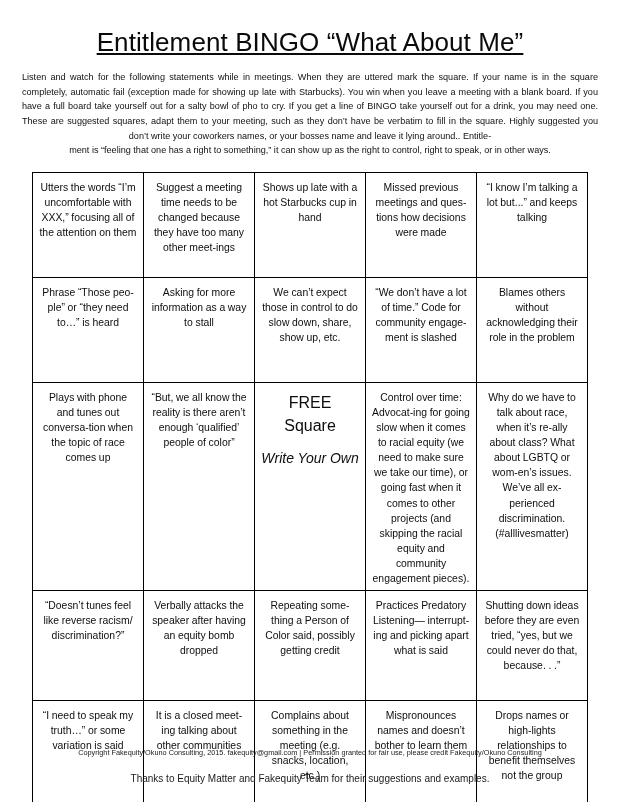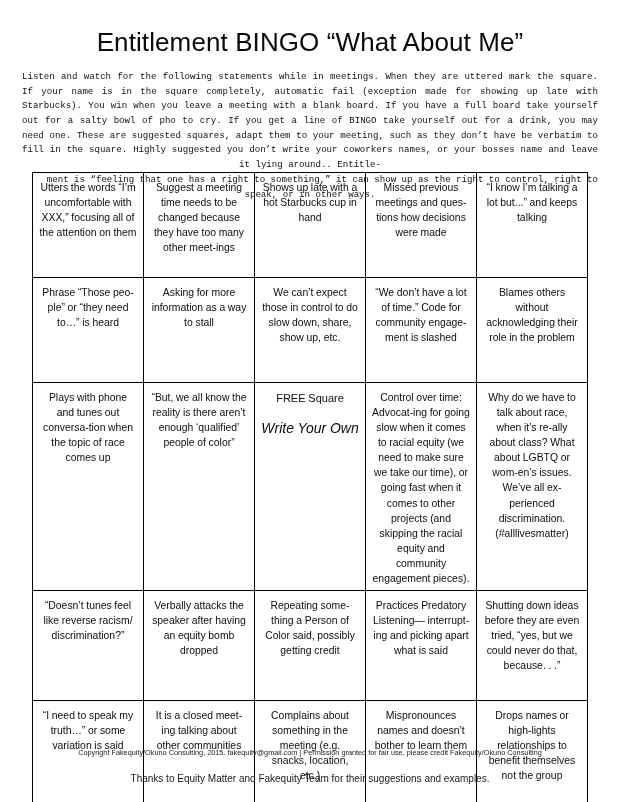--- a/index.html
+++ b/index.html
@@ -31,6 +31,7 @@
     padding-top: 28px;
     line-height: 1.15;
     color: #0a0a0a;
+    text-decoration: underline;
   }
   .intro {
     margin: 0;

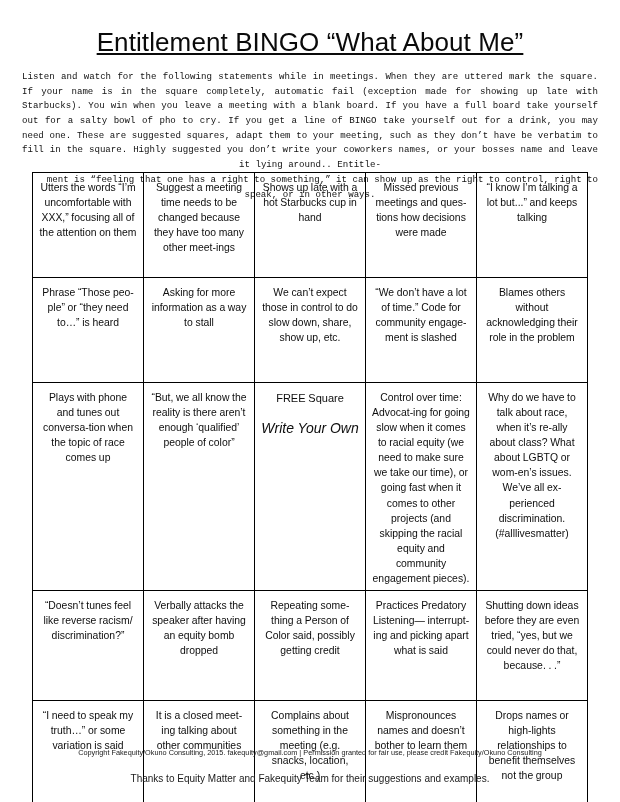--- a/index.html
+++ b/index.html
@@ -41,7 +41,6 @@
     text-align: justify;
     text-align-last: center;
     color: #111;
-    font-family: Liberation Mono, monospace;
   }
   .intro .last-line {
     display: block;

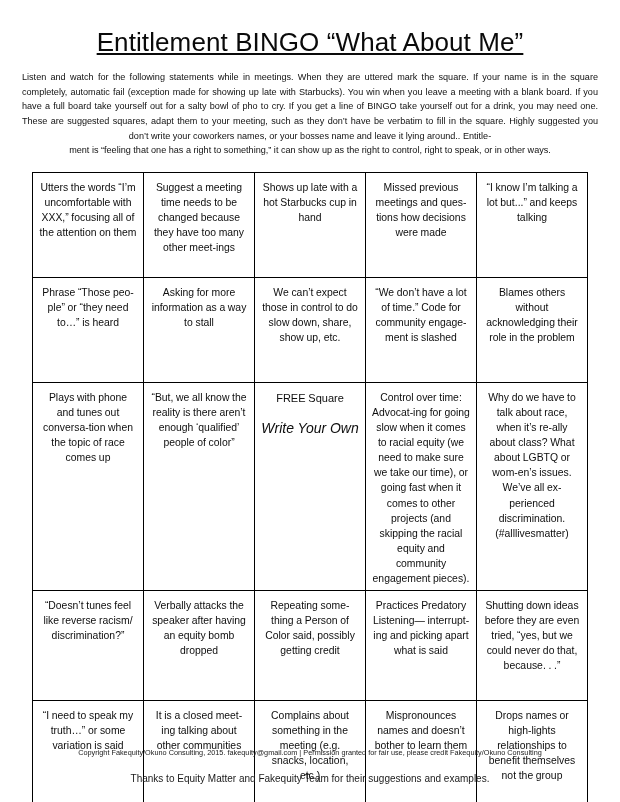--- a/index.html
+++ b/index.html
@@ -82,7 +82,7 @@
   }
   .free-title {
     display: block;
-    font-size: 11px;
+    font-size: 16px;
     padding-top: 1px;
   }
   .free-sub {

